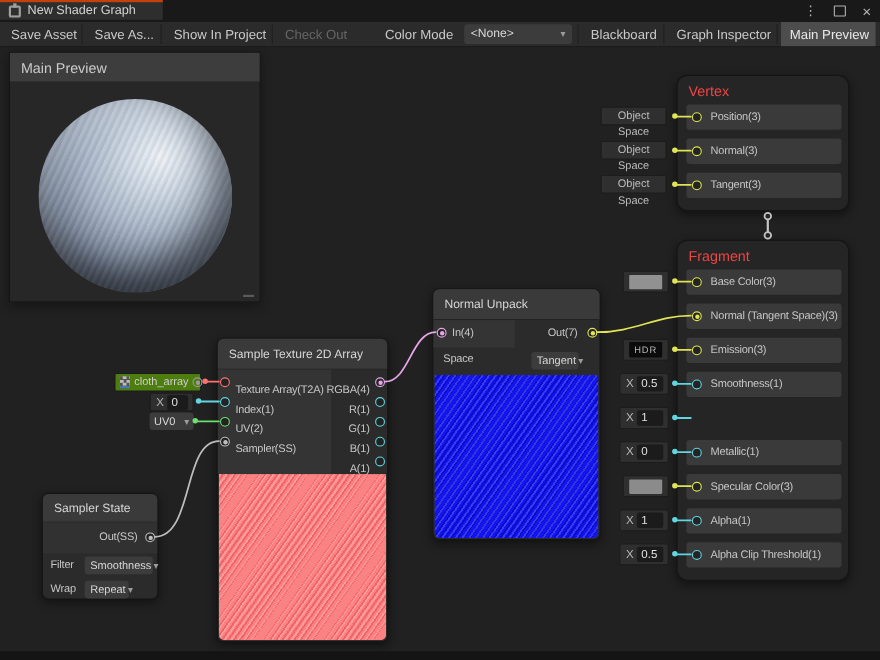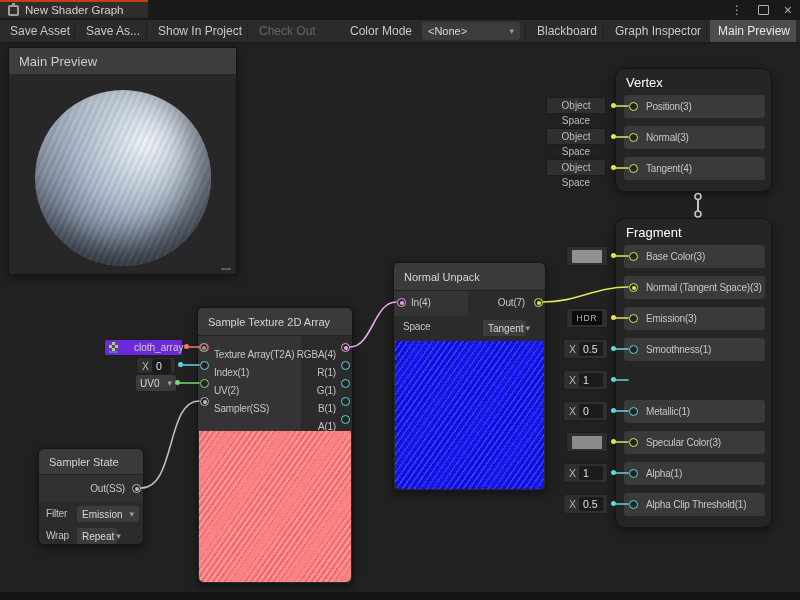--- a/index.html
+++ b/index.html
@@ -41,7 +41,7 @@
   .node{position:absolute;background:#2b2b2b;border:1px solid #151515;border-radius:6px;
         box-shadow:0 3px 9px rgba(0,0,0,.45);box-sizing:border-box;}
   .stack{background:#252526;border-radius:10px;}
-  .ntitle{position:absolute;left:10px;top:6px;font-size:13px;color:#ffffff;white-space:nowrap;}
+  .ntitle{position:absolute;left:10px;top:6px;font-size:13px;color:#ef4444;white-space:nowrap;}
   .nhead{position:absolute;left:0;top:0;right:0;height:28px;background:#3a3a3a;border-radius:5px 5px 0 0;
          border-bottom:1px solid #222;display:flex;align-items:center;padding:0 10px;box-sizing:border-box;
          font-size:11px;color:#d6d6d6;white-space:nowrap;}

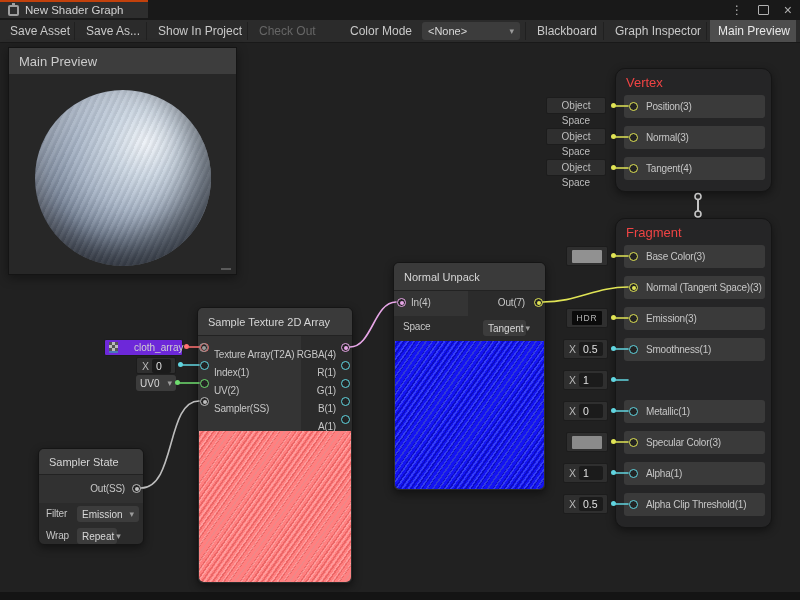--- a/index.html
+++ b/index.html
@@ -138,7 +138,7 @@
     </div>
     <div class="srow" style="top:88px;">
       <span class="port t3" style="left:5px;top:7px;"></span>
-      <span class="lbl">Tangent(4)</span>
+      <span class="lbl">Tangent(3)</span>
     </div>
   </div>
 

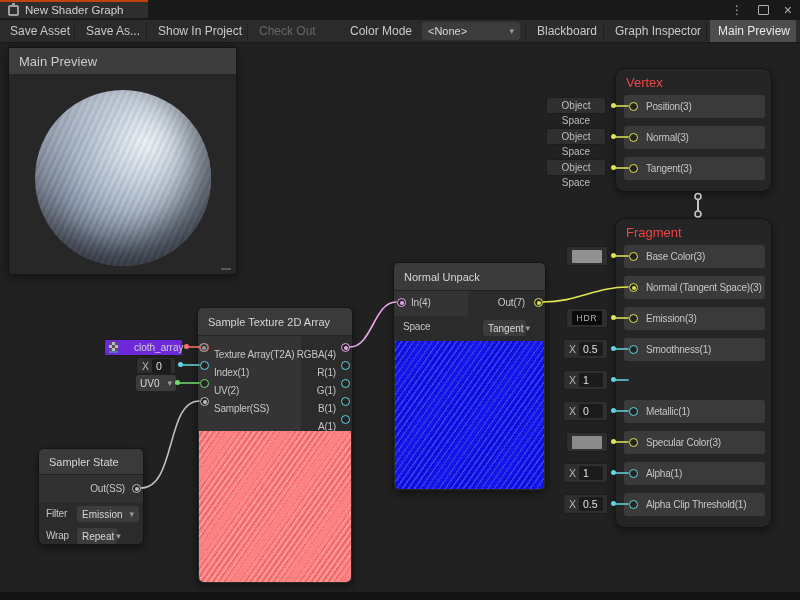--- a/index.html
+++ b/index.html
@@ -71,8 +71,8 @@
   .prev-blue{background-color:#1414f2;background-image:
       repeating-linear-gradient(125deg, rgba(130,160,255,.30) 0 1.5px, transparent 1.5px 5px),
       repeating-linear-gradient(125deg, rgba(0,0,110,.35) 2.5px 4px, transparent 4px 7px);}
-  .pill{position:absolute;background:#6d28d9;border:1px solid #1c1c1c;border-radius:2px;
-        display:flex;align-items:center;gap:16px;padding:0 4px;box-sizing:border-box;font-size:10px;color:#cfcfcf;}
+  .pill{position:absolute;background:#4d7c0f;border:1px solid #1c1c1c;border-radius:2px;
+        display:flex;align-items:center;gap:4px;padding:0 4px;box-sizing:border-box;font-size:10px;color:#cfcfcf;}
   .texicon{width:9px;height:9px;flex:0 0 auto;border-bottom:2px solid #4a79b8;
            background:repeating-conic-gradient(#bbb 0 25%, #555 0 50%) 0 0/6px 6px;}
   .expicon{width:9px;height:9px;flex:0 0 auto;border:1.5px solid #9a9a9a;border-radius:50%;position:relative;box-sizing:border-box;margin-left:auto;}

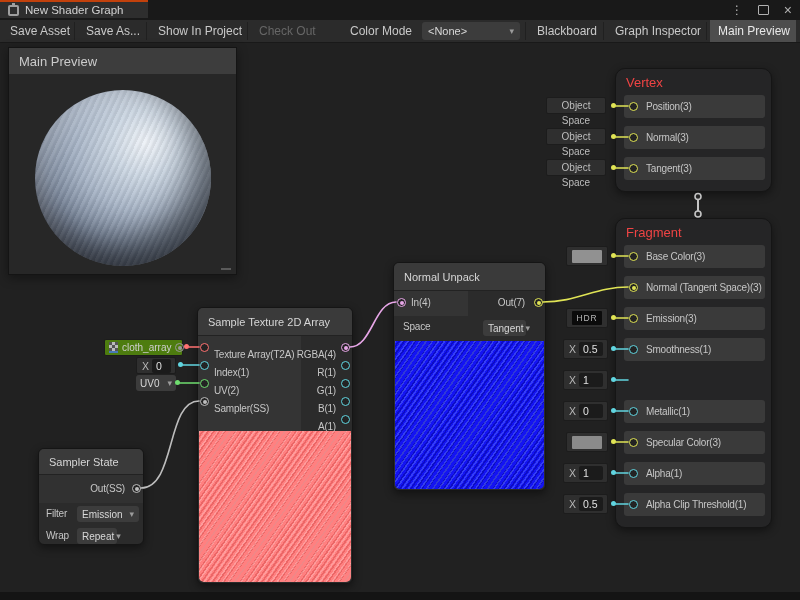--- a/index.html
+++ b/index.html
@@ -292,7 +292,7 @@
     <span class="iolbl" style="right:18px;top:34px;">Out(SS)</span>
     <span class="iolbl" style="left:7px;top:59px;">Filter</span>
     <div class="ddl" style="left:38px;top:57px;width:62px;height:16px;padding:0 5px;font-size:10px;">
-      <span>Emission</span>
+      <span>Smoothness</span>
       <span class="arr" style="margin-left:2px;">▾</span>
     </div>
     <span class="iolbl" style="left:7px;top:81px;">Wrap</span>

